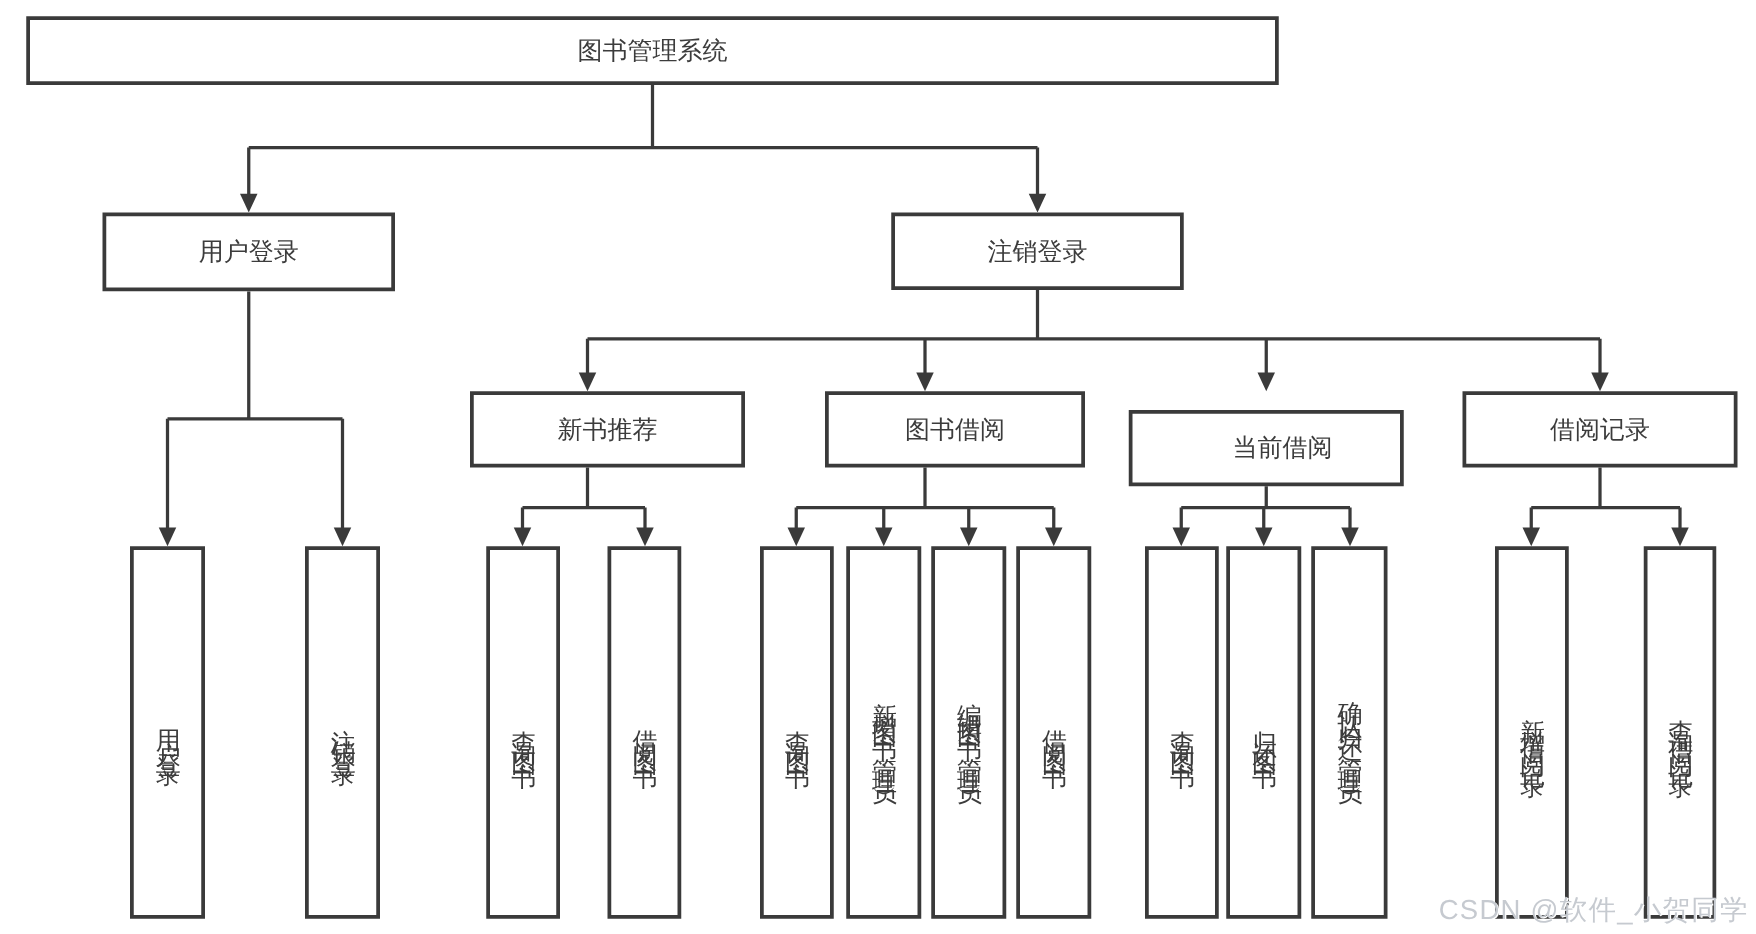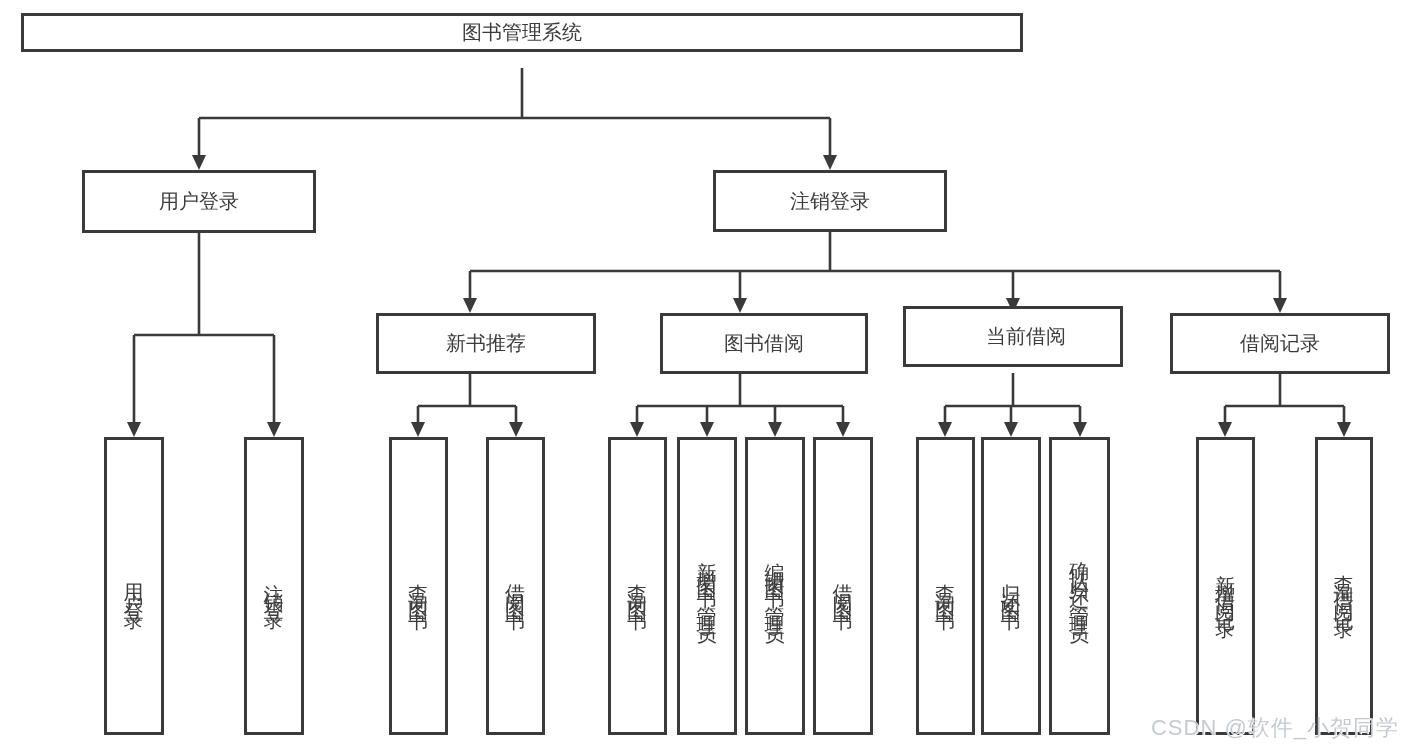--- a/index.html
+++ b/index.html
@@ -69,7 +69,7 @@
   </g>
 </svg>
 
-<div class="node" style="left:21px;top:13px;width:1002px;height:39px;text-align:center;">
+<div class="node" style="left:21px;top:13px;width:1002px;height:55px;text-align:center;">
   <span>图书管理系统</span>
 </div>
 

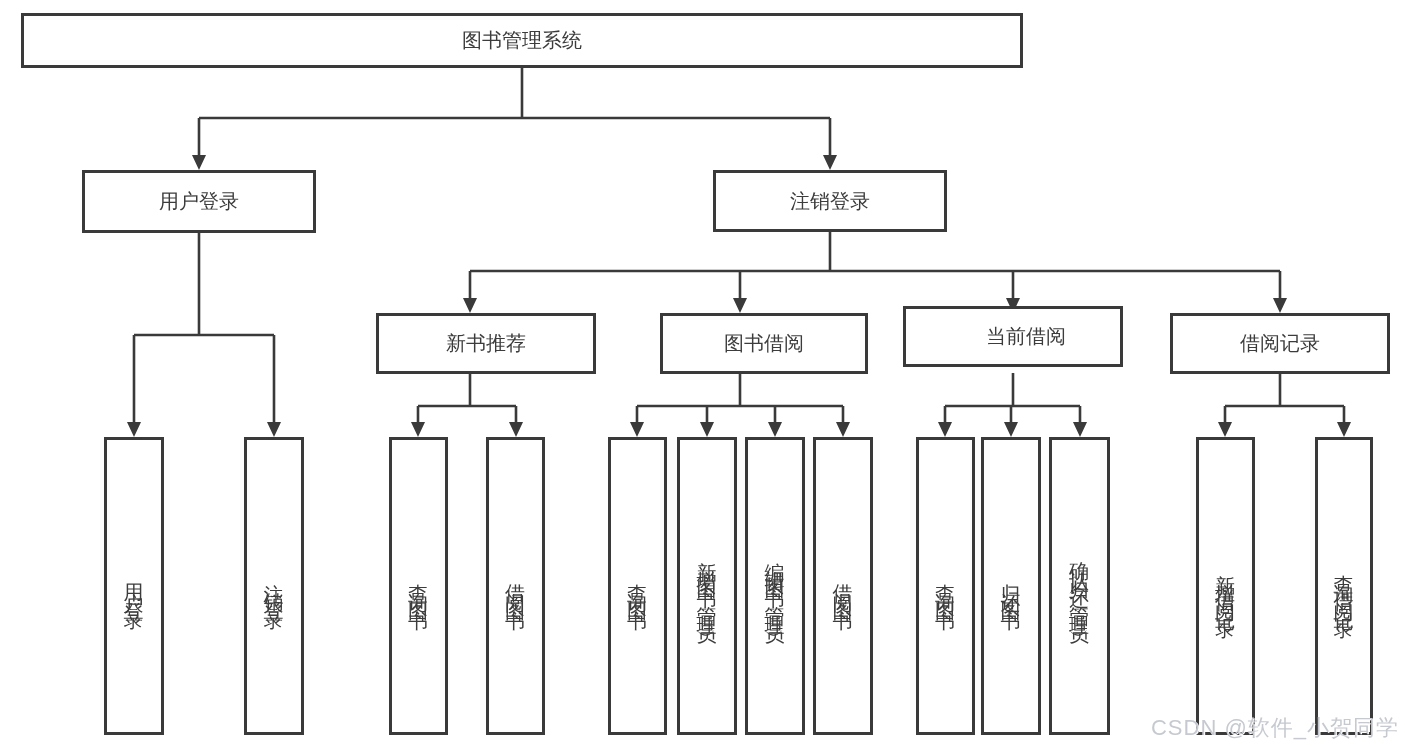--- a/index.html
+++ b/index.html
@@ -86,7 +86,7 @@
 <div class="node" style="left:660px;top:313px;width:208px;height:61px;">
   <span>图书借阅</span>
 </div>
-<div class="node" style="left:903px;top:306px;width:220px;height:61px;padding-left:26px;">
+<div class="node" style="left:903px;top:328px;width:220px;height:61px;padding-left:26px;">
   <span>当前借阅</span>
 </div>
 <div class="node" style="left:1170px;top:313px;width:220px;height:61px;text-align:right;">

